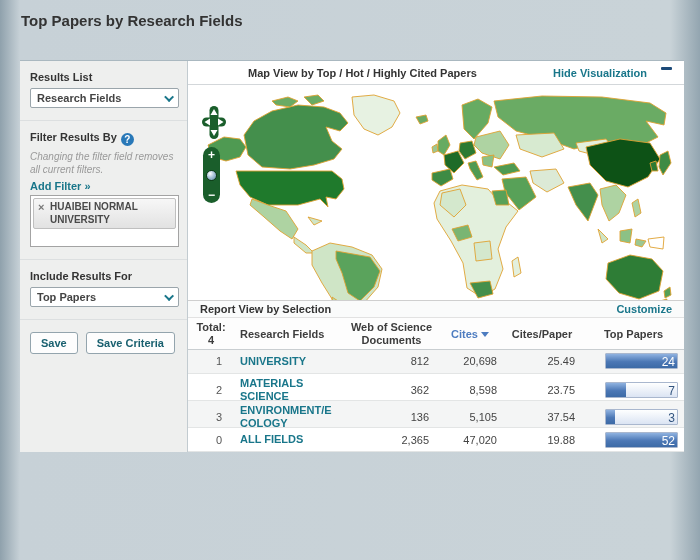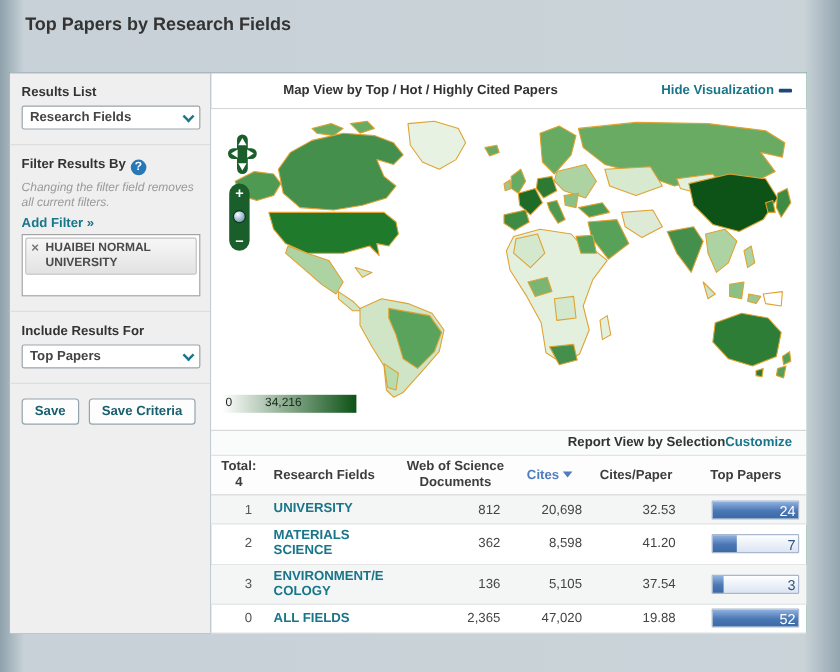--- a/index.html
+++ b/index.html
@@ -14,8 +14,8 @@
     font-size:15px; font-weight:bold; color:#333;
   }
   .content {
-    position:absolute; left:8px; top:60px; width:664px; height:468px;
-    display:flex; border-top:1px solid #aab8c0; background:#15803d;
+    position:absolute; left:20px; top:60px; width:664px; height:392px;
+    display:flex; border-top:1px solid #aab8c0; background:#c2410c;
   }
   
   .sidebar { width:168px; background:#eeefee; border-right:1px solid #c2cbd0; }

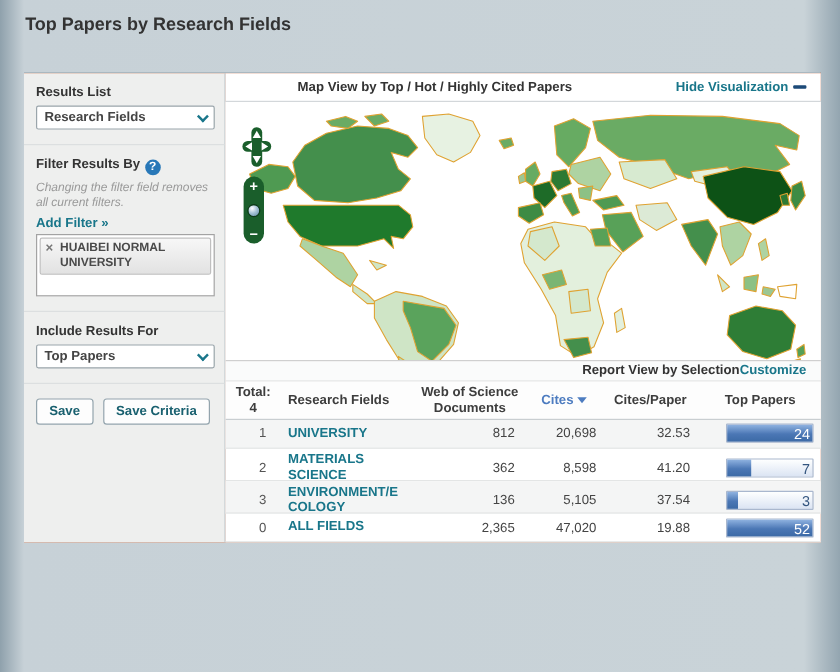--- a/index.html
+++ b/index.html
@@ -54,7 +54,7 @@
     padding:0 12px; border-bottom:1px solid #d3d7da;
   }
   .panel-header .ph-title { font-weight:bold; color:#333;padding-left:48px; }
-  .hide-link { display:flex; align-items:center; gap:4px; }
+  .hide-link { display:flex; gap:14px; }
   .minus-icon { width:11px; height:3px; background:#1c4a78; border-radius:1px; display:inline-block; }
   
   .map-area { height:267px; position:relative; background:#fff; overflow:hidden; }

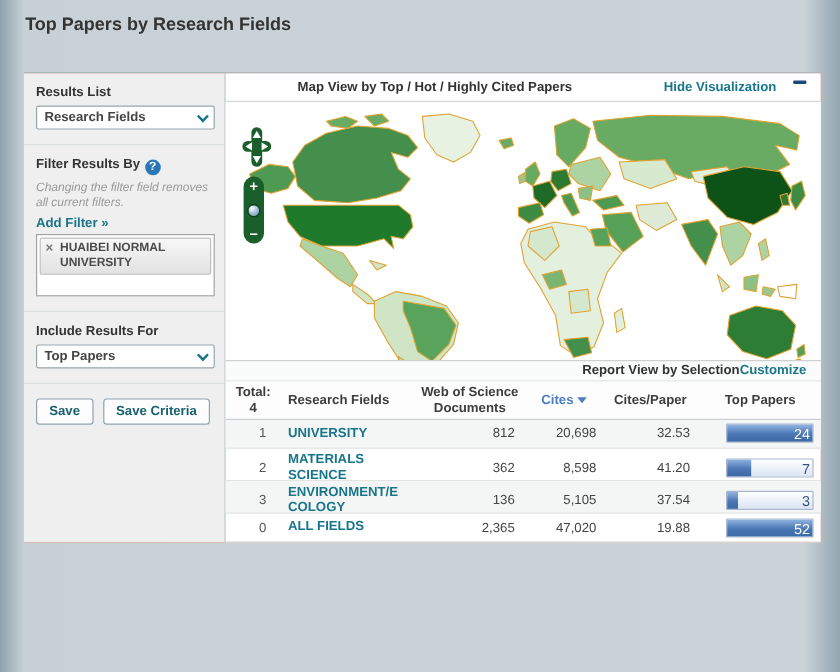--- a/index.html
+++ b/index.html
@@ -77,7 +77,7 @@
   
   .report-bar {
     height:22px; background:#fafbfb; border-top:1px solid #cfcfcf; border-bottom:1px solid #e2e2e2;
-    display:flex; align-items:center; justify-content:flex-end; padding:0 12px;
+    display:flex; align-items:center; justify-content:space-between; padding:0 12px;
   }
   .report-bar .rb-title { font-weight:bold; color:#333; }
   

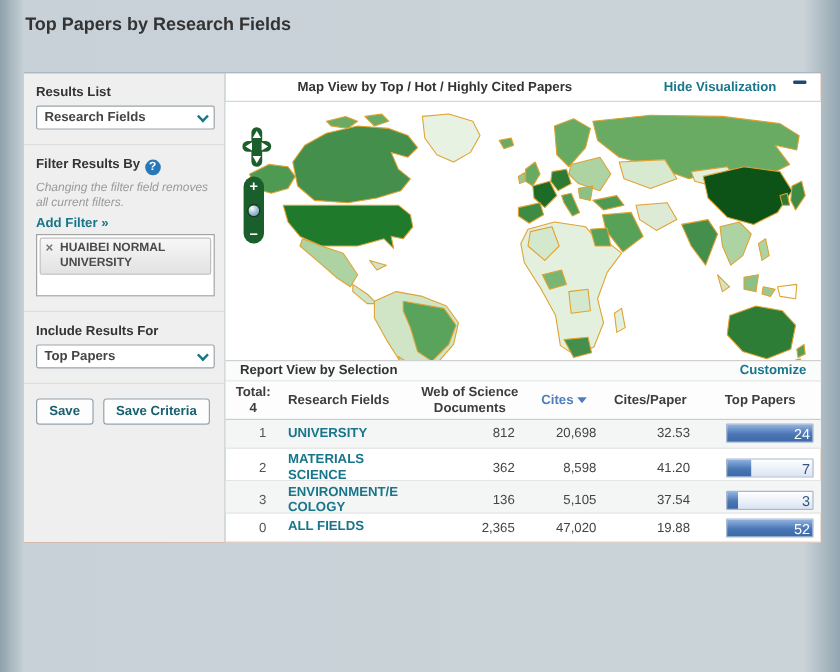--- a/index.html
+++ b/index.html
@@ -253,7 +253,7 @@
       <div class="cell-field"><a>UNIVERSITY</a></div>
       <div class="cell-num cell-docs">812</div>
       <div class="cell-num cell-cites">20,698</div>
-      <div class="cell-num cell-cpp">32.53</div>
+      <div class="cell-num cell-cpp">25.49</div>
       <div class="cell-bar">
         <div class="bar-track bar-full">
           <div class="bar-fill" style="width: 100%;"></div>

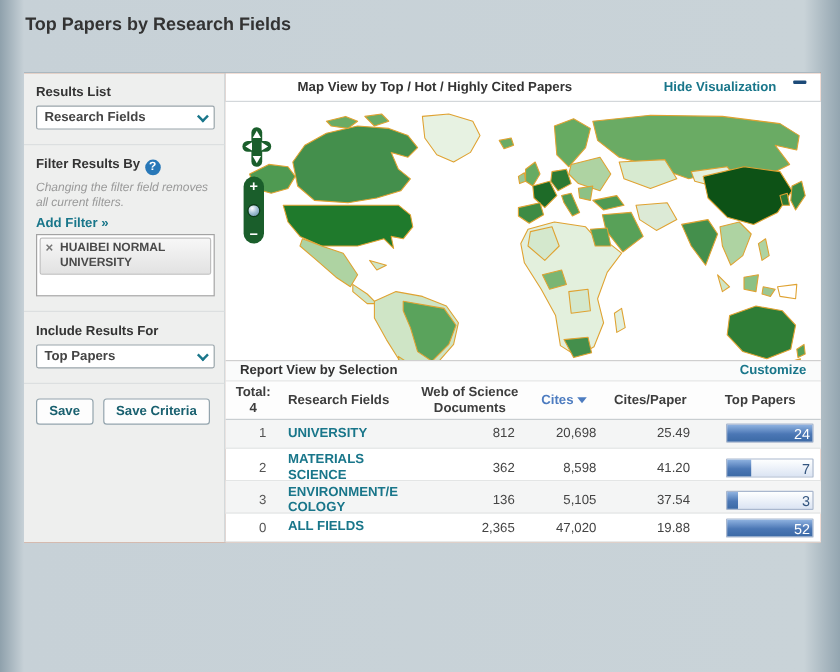--- a/index.html
+++ b/index.html
@@ -267,7 +267,7 @@
       <div class="cell-field"><a>MATERIALS SCIENCE</a></div>
       <div class="cell-num cell-docs">362</div>
       <div class="cell-num cell-cites">8,598</div>
-      <div class="cell-num cell-cpp">41.20</div>
+      <div class="cell-num cell-cpp">23.75</div>
       <div class="cell-bar">
         <div class="bar-track">
           <div class="bar-fill" style="width: 28%;"></div>

